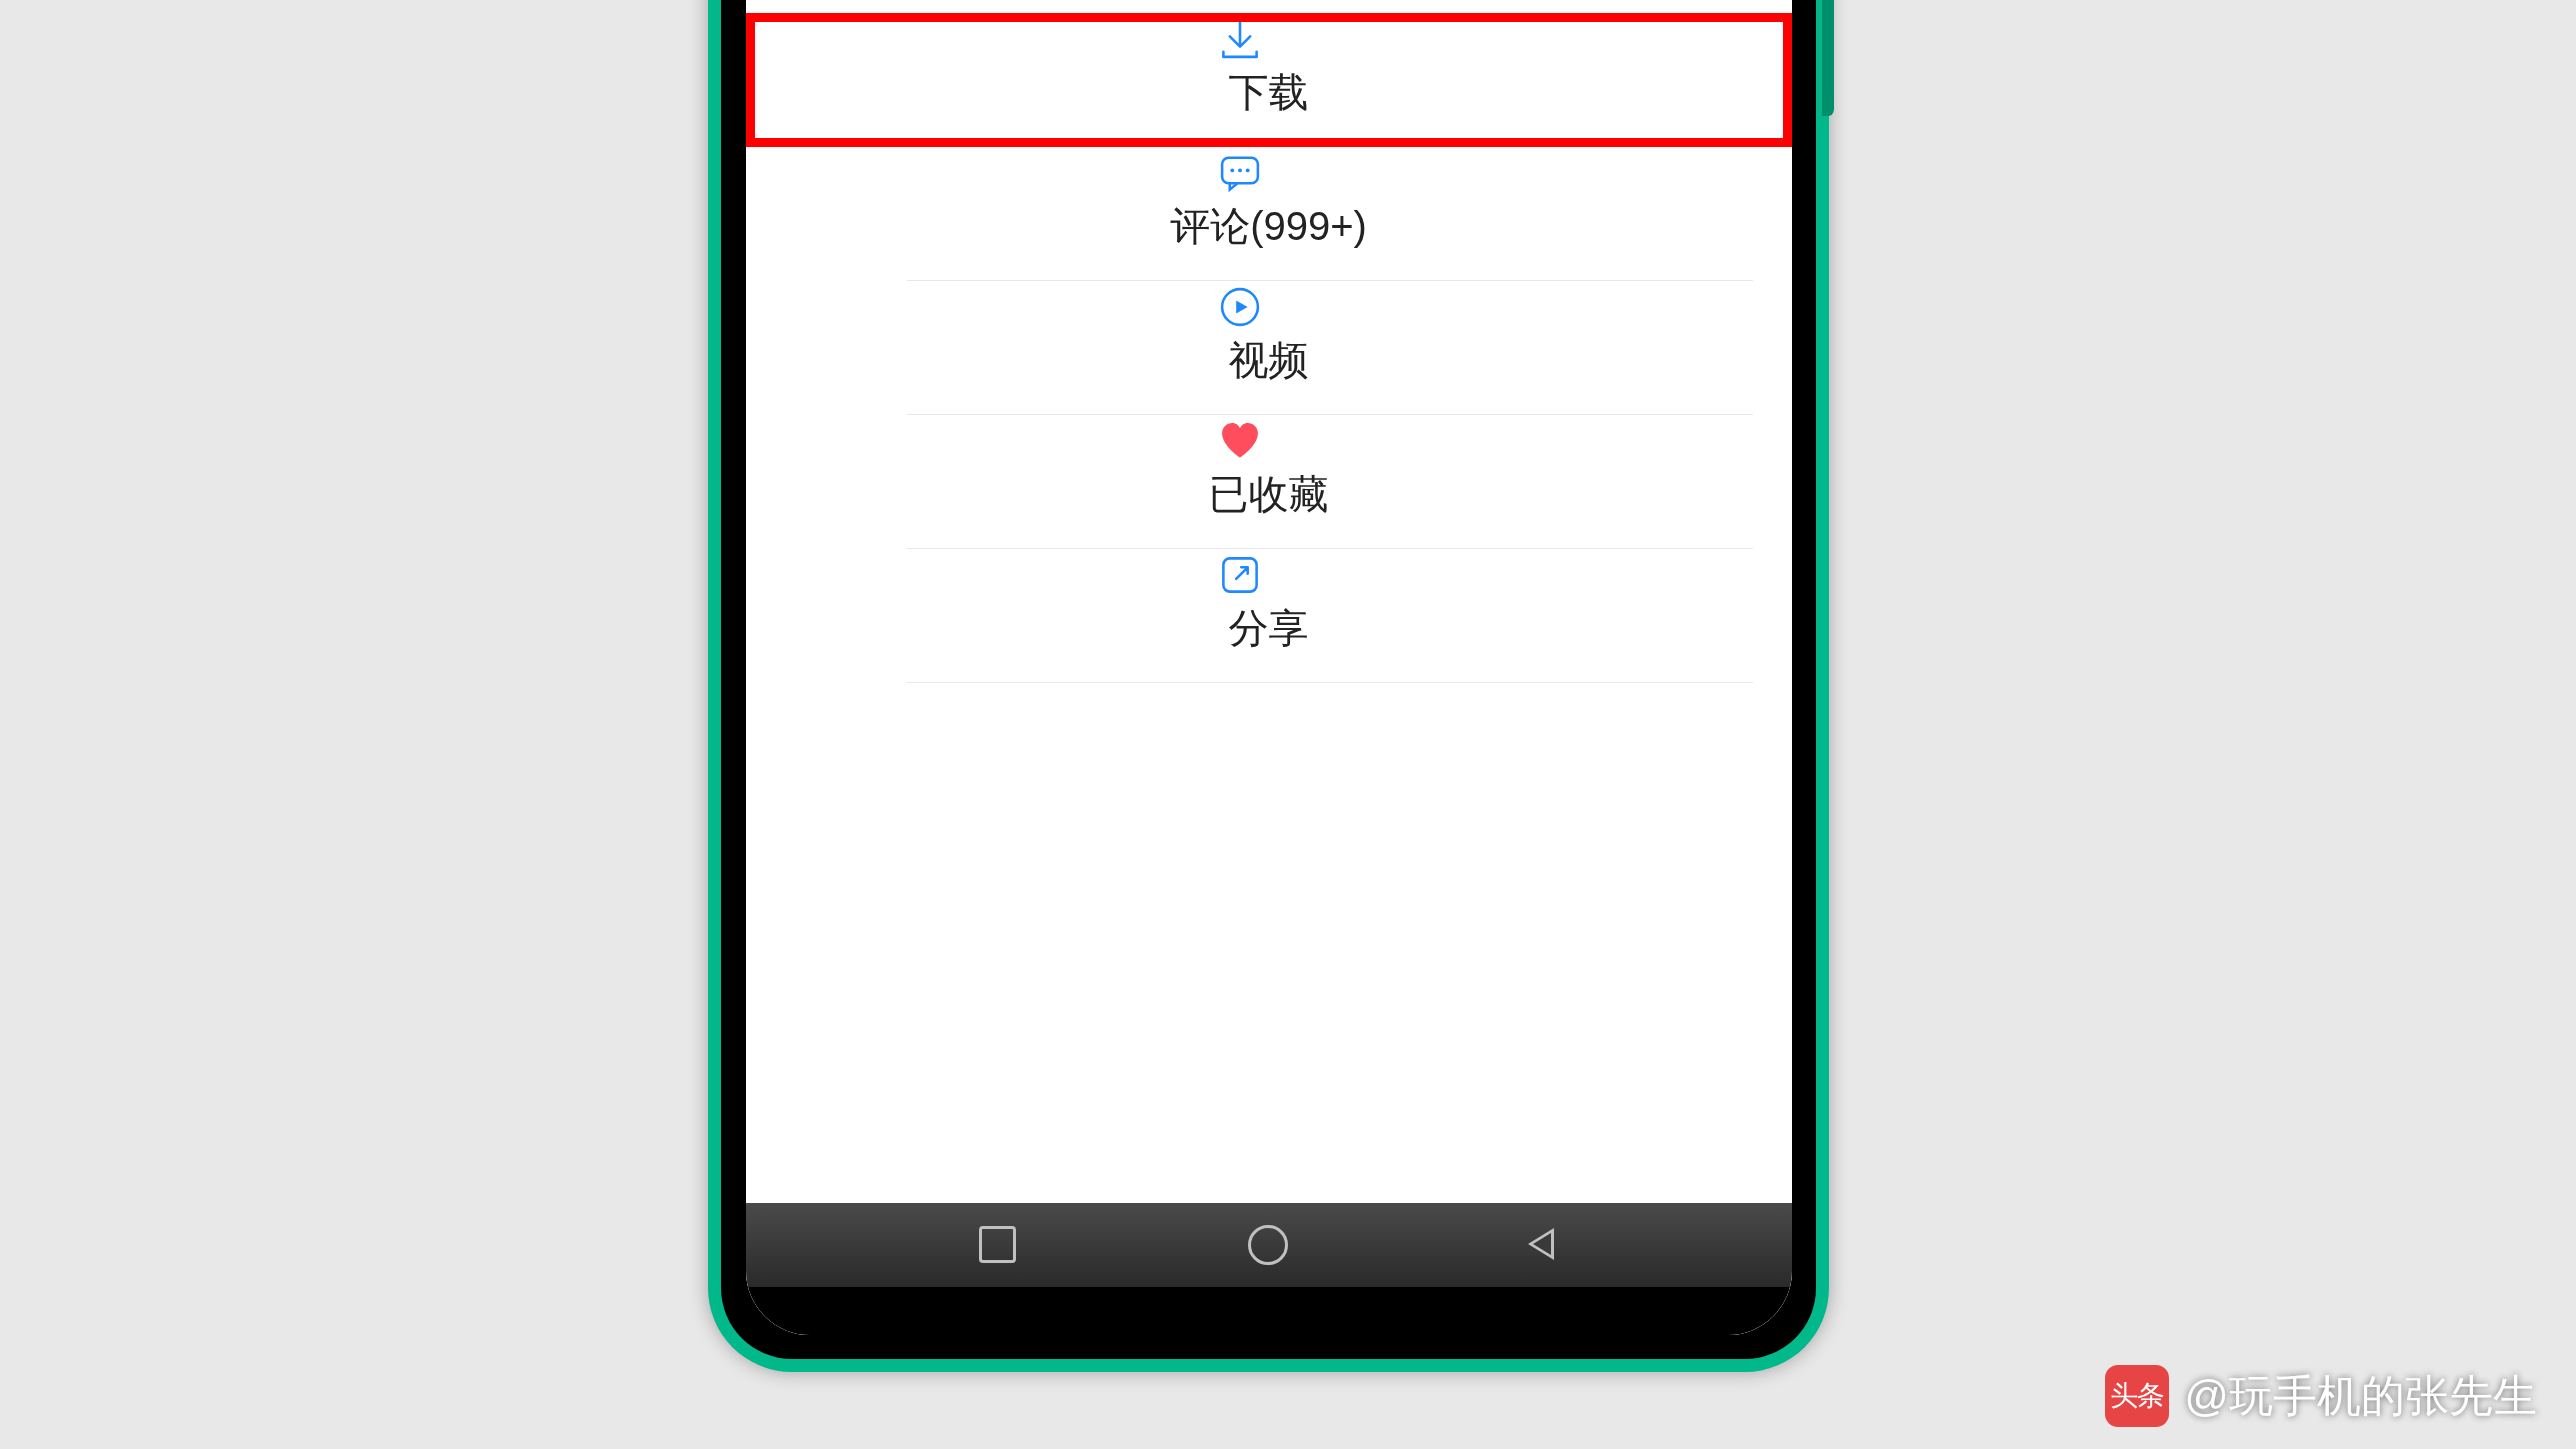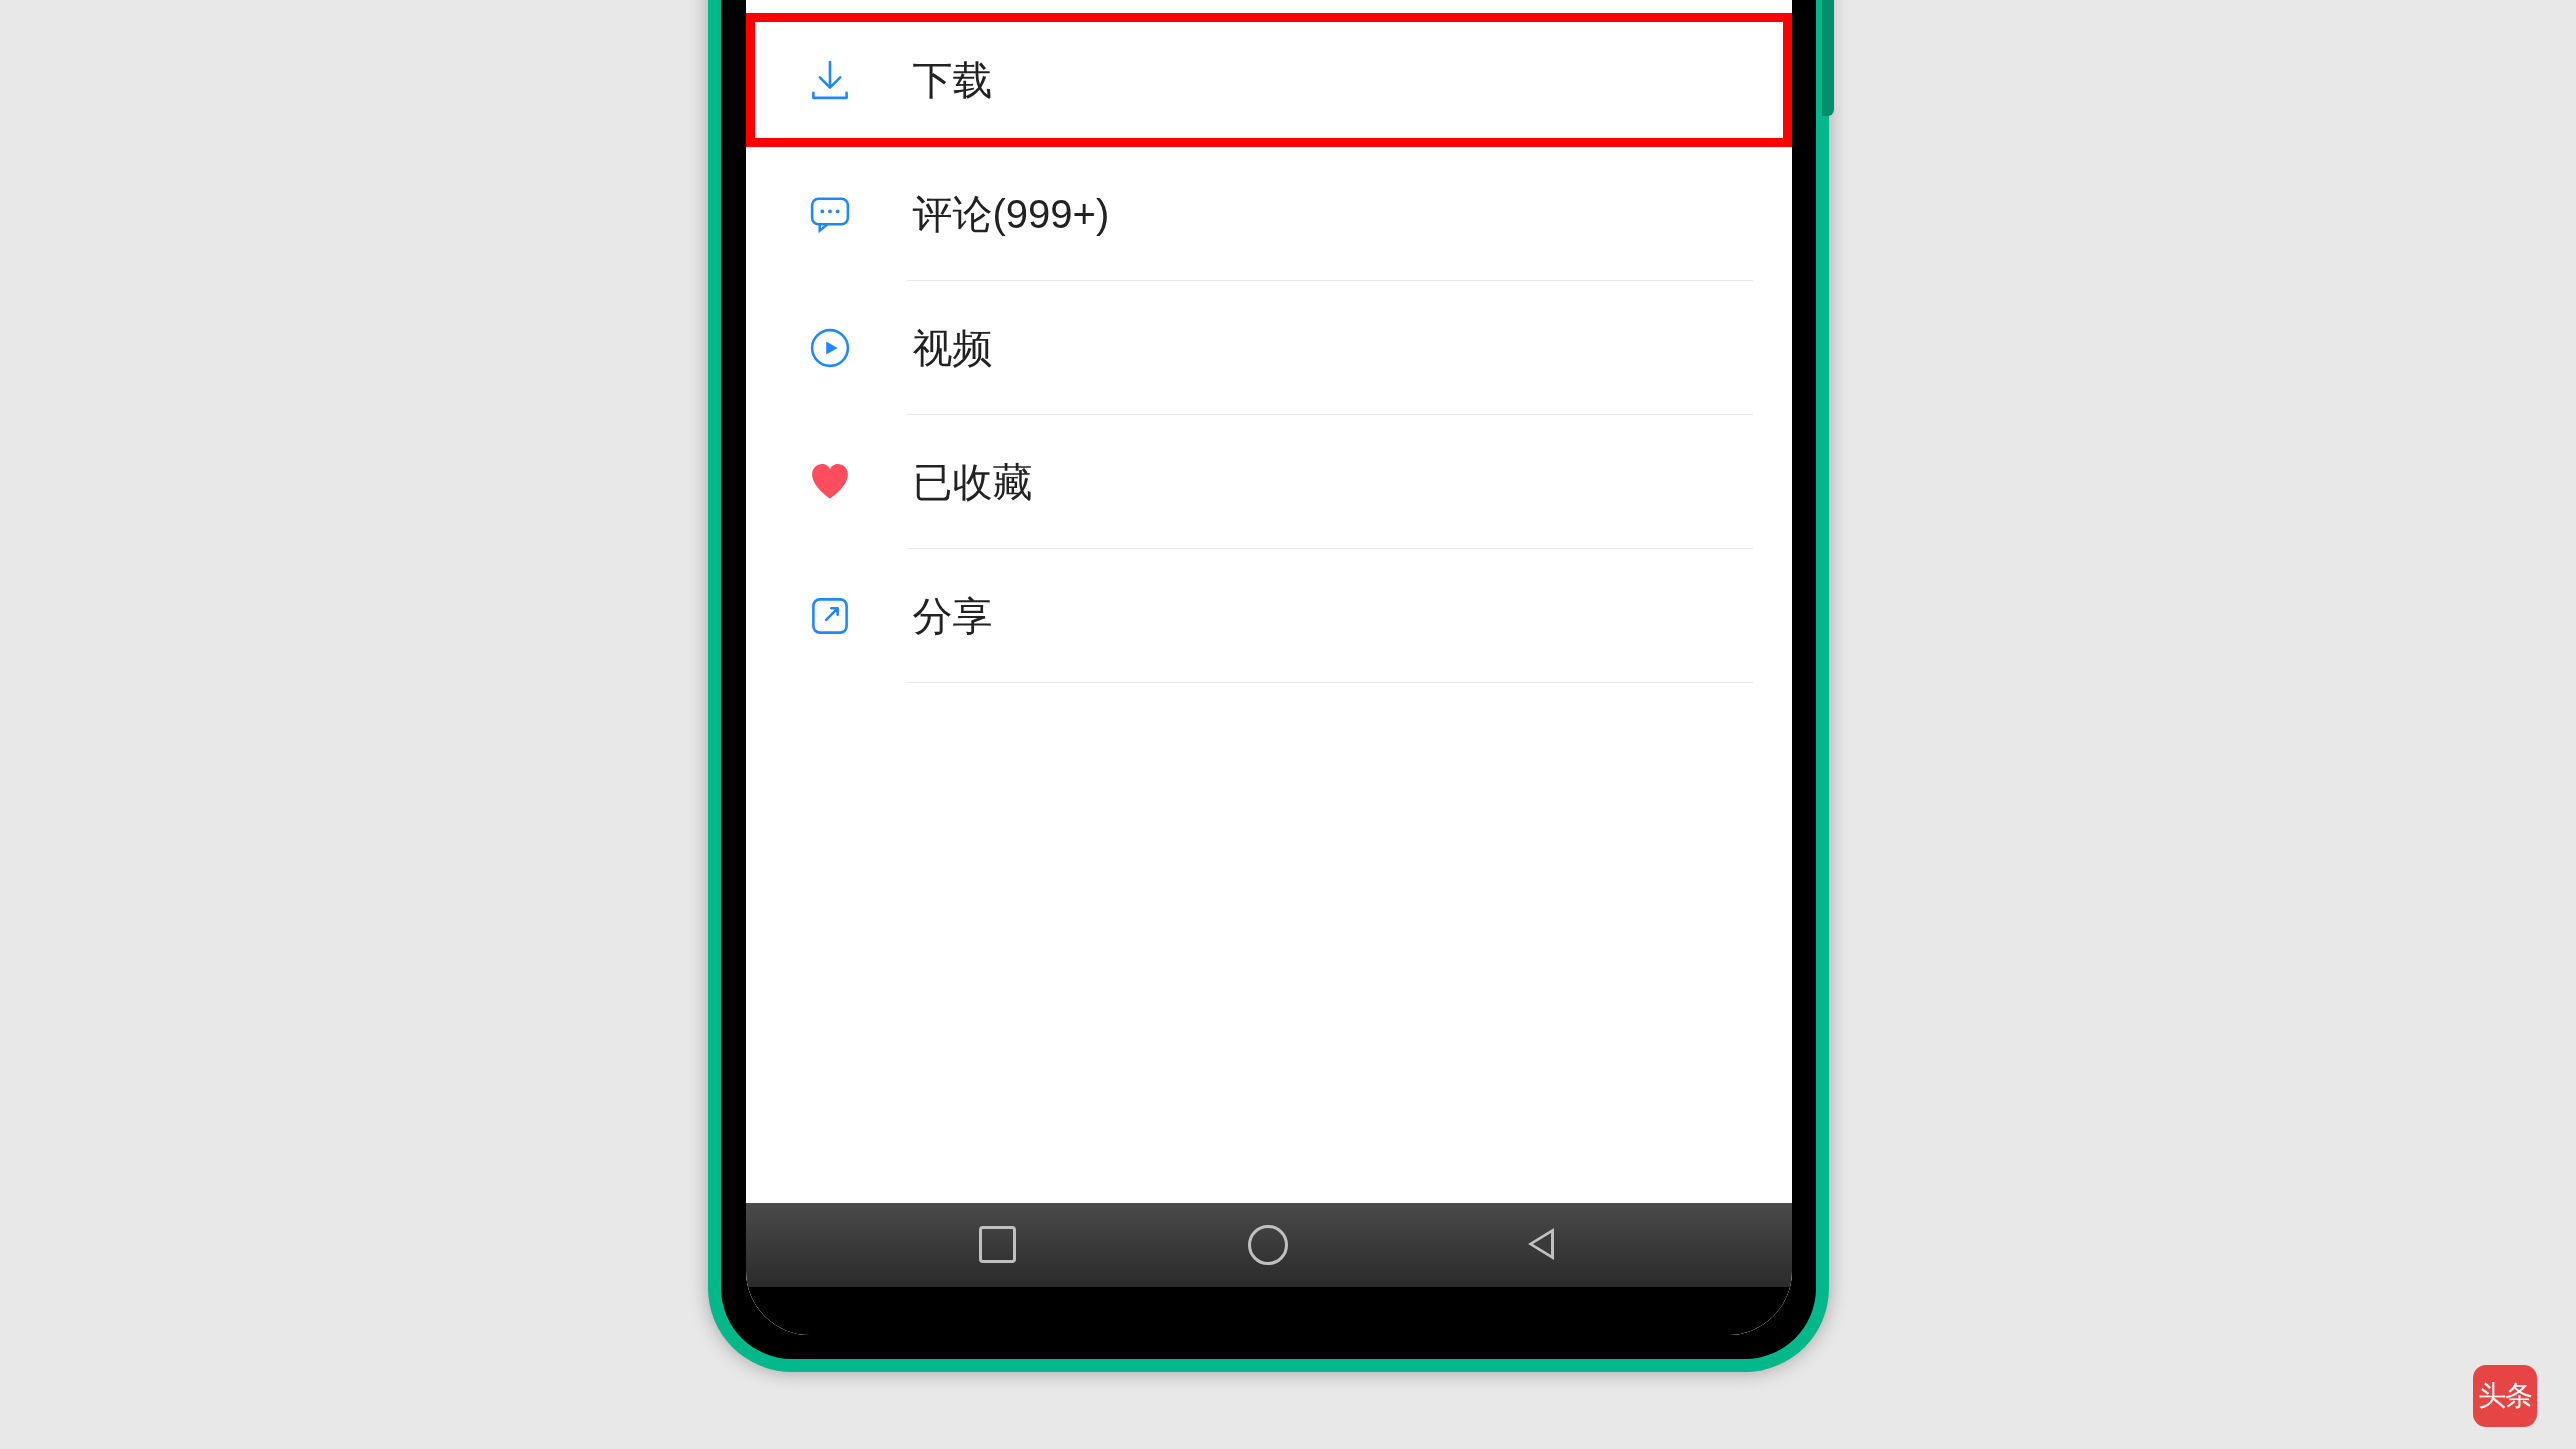--- a/index.html
+++ b/index.html
@@ -61,6 +61,7 @@
       padding: 0 58px;
       height: 134px;
       position: relative;
+      flex-direction: column;
     }
     .menu-item.highlighted {
       outline: 9px solid #ff0000;

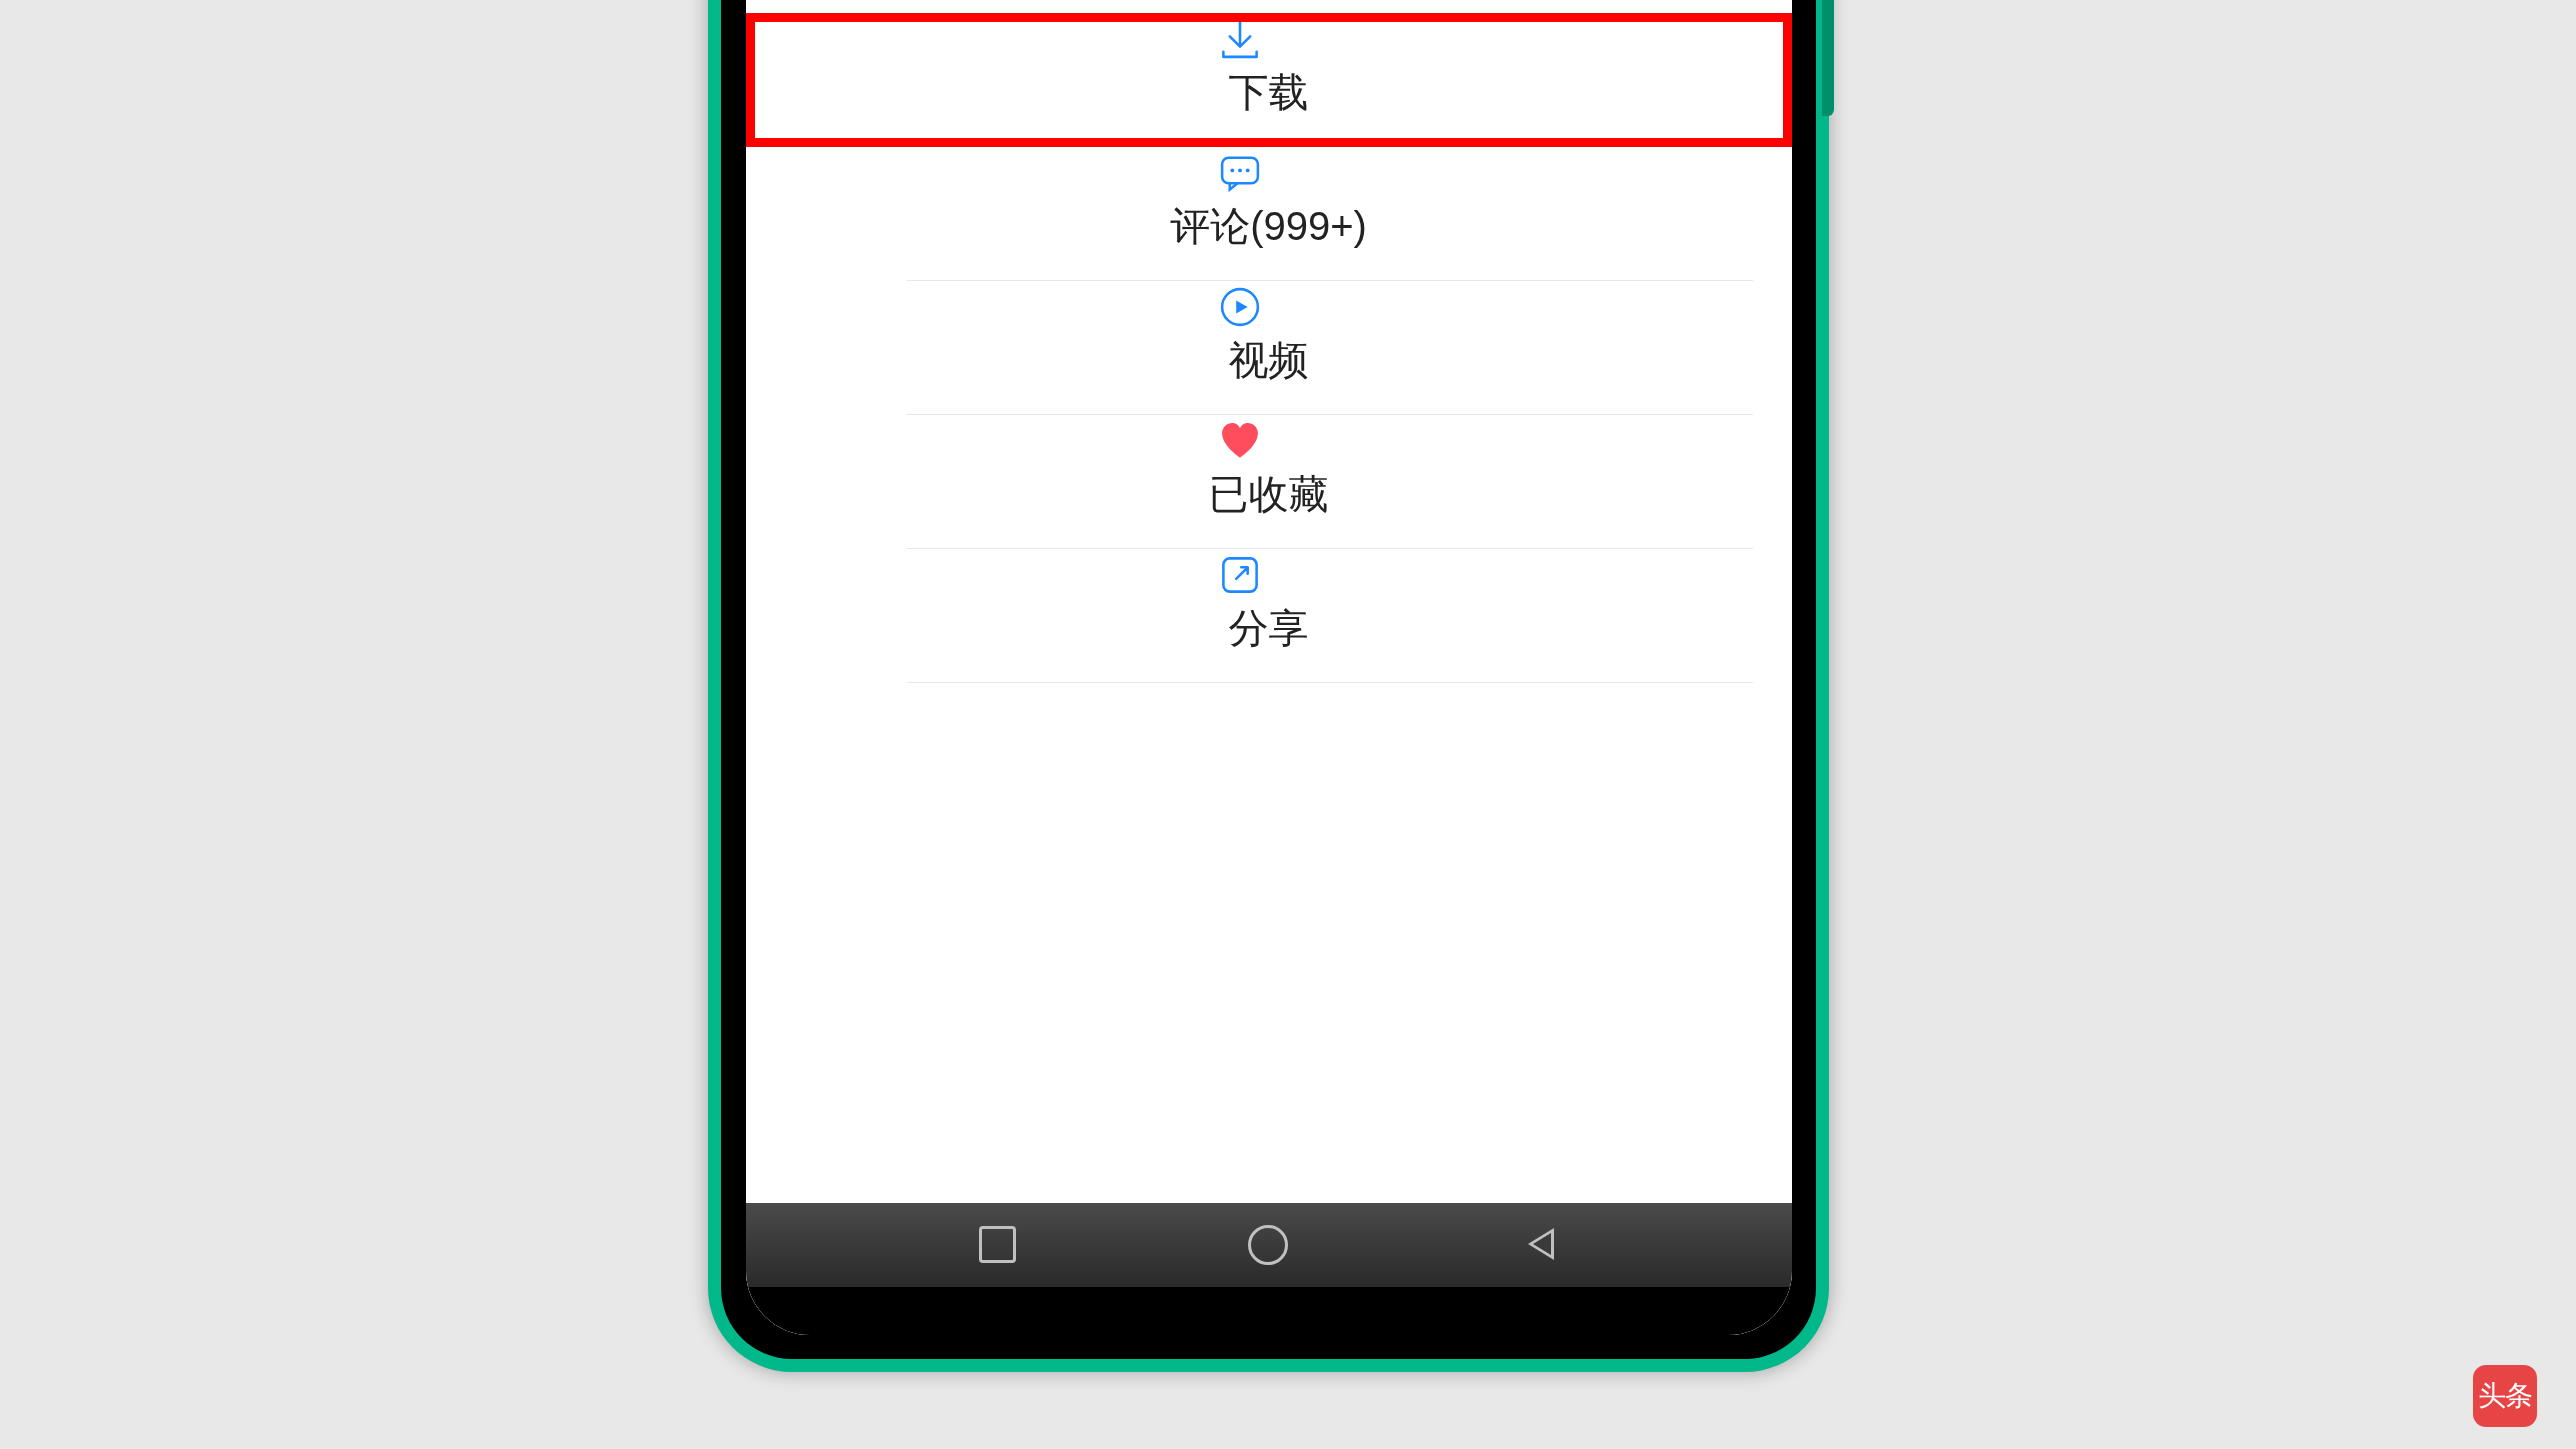--- a/index.html
+++ b/index.html
@@ -265,6 +265,7 @@
 
 <div class="watermark">
   <div class="wm-logo">头条</div>
+  <div class="wm-text">@玩手机的张先生</div>
 </div>
 
 

